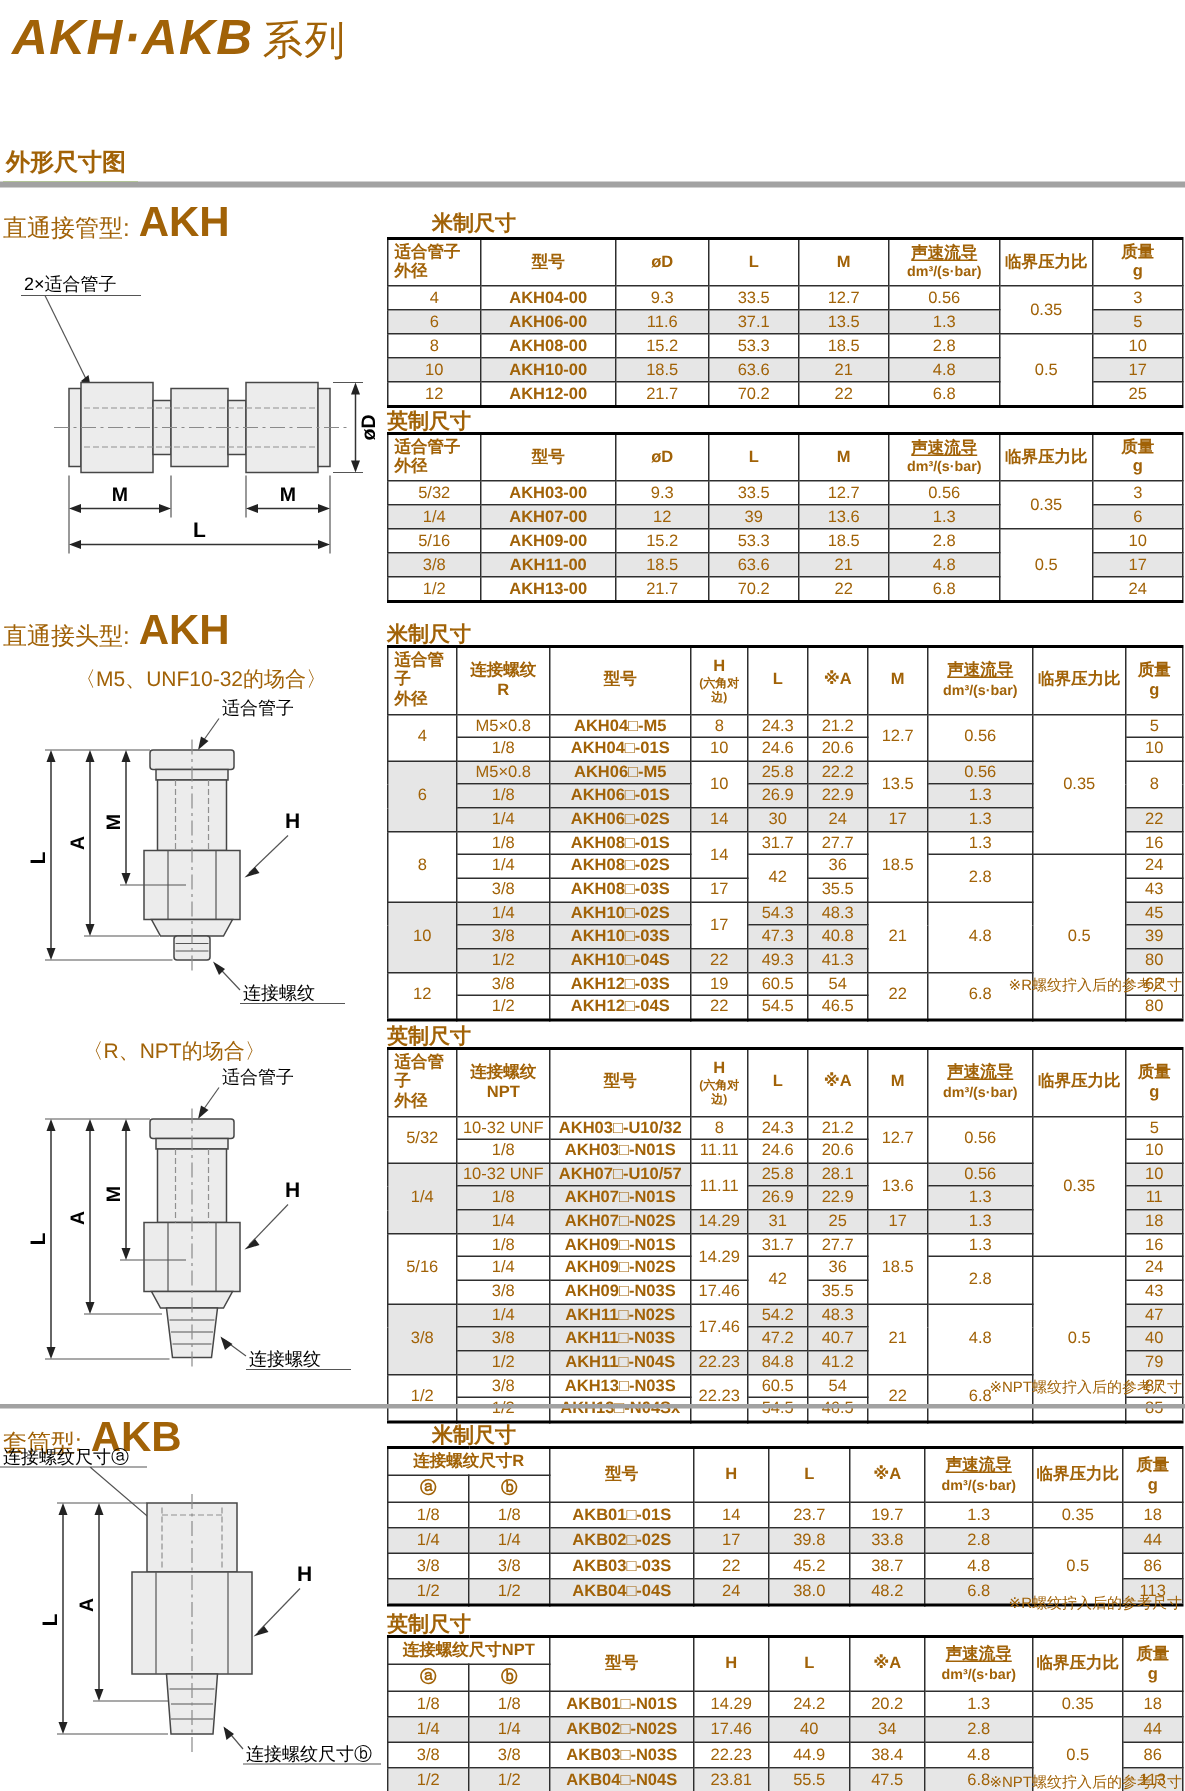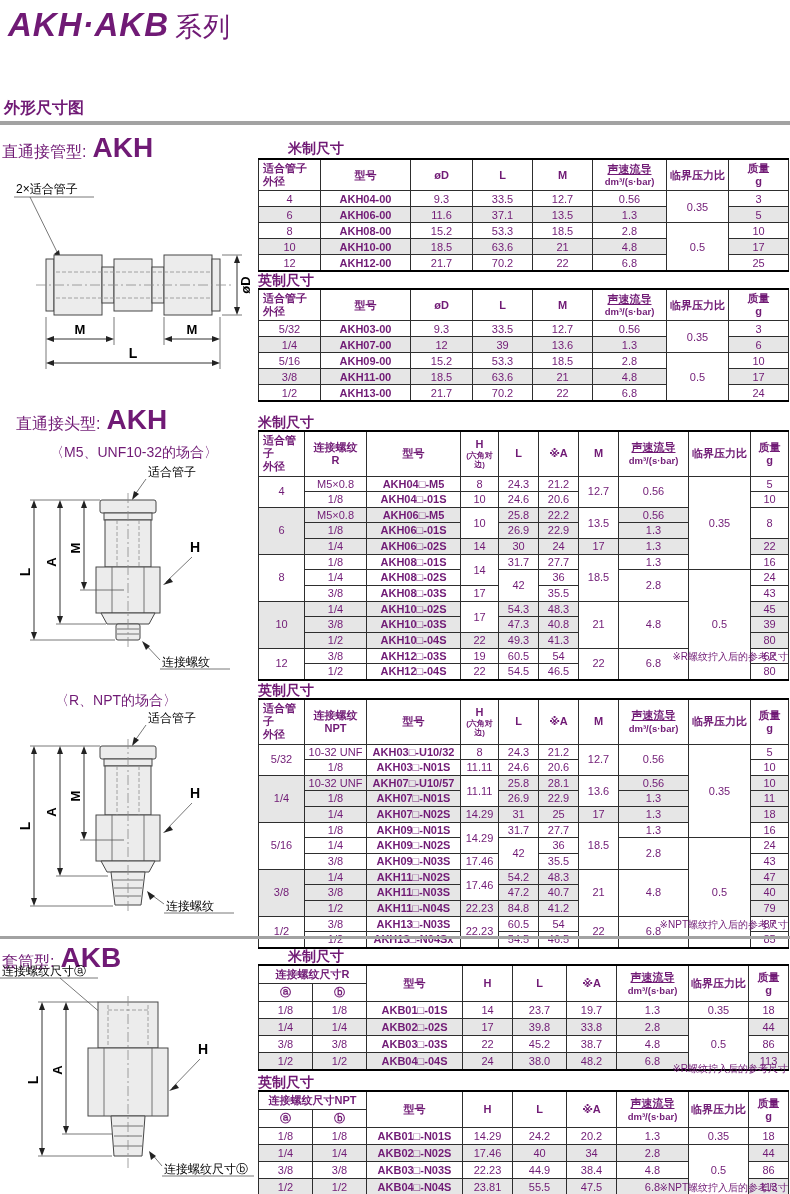--- a/index.html
+++ b/index.html
@@ -4,7 +4,7 @@
 <style>
   html,body{margin:0;padding:0;background:#fff;}
   .page{position:relative;width:790px;height:1194px;background:#fff;overflow:hidden;
-        font-family:"Liberation Sans","DejaVu Sans",sans-serif;color:#701a75;}
+        font-family:"Liberation Sans","DejaVu Sans",sans-serif;color:#a16207;}
   .abs{position:absolute;}
   .main-title{font-size:33px;font-weight:bold;font-style:italic;letter-spacing:1px;}
   .main-title .suffix{font-style:normal;font-weight:normal;font-size:27px;margin-left:6px;}

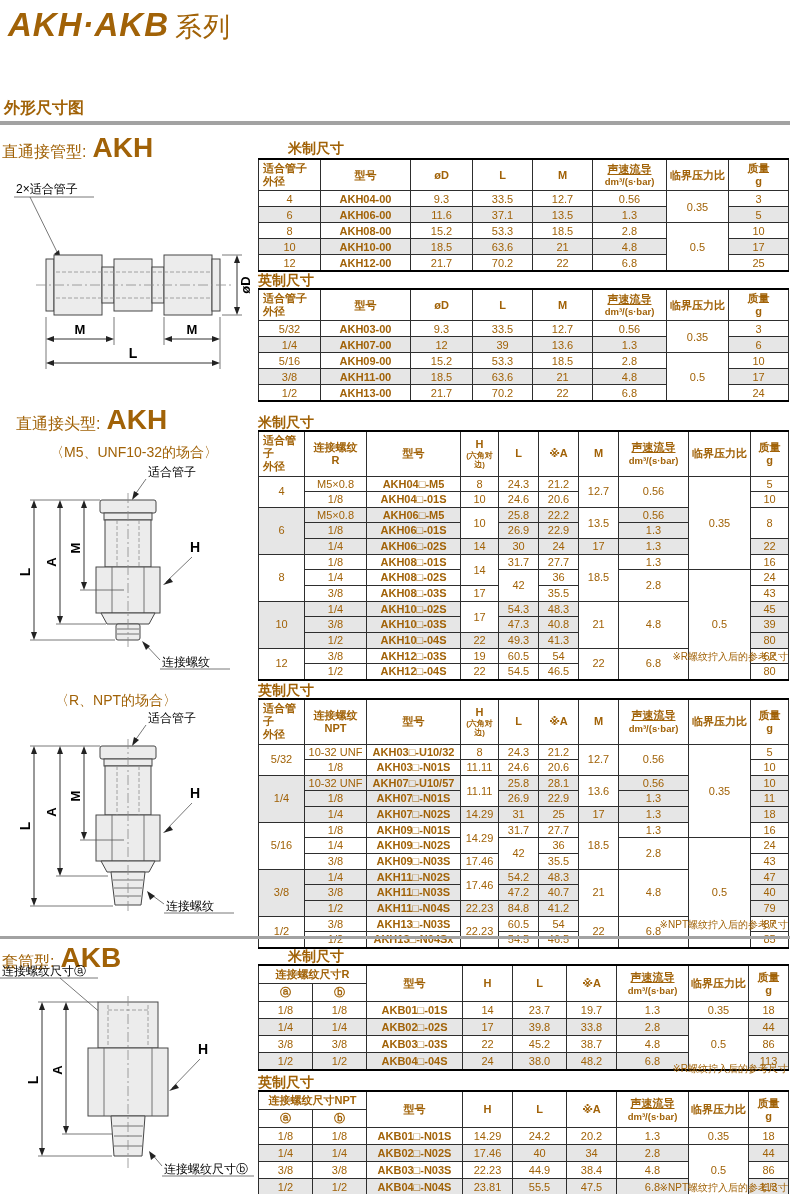--- a/index.html
+++ b/index.html
@@ -239,7 +239,7 @@
     </tbody>
   </table>
 
-  <div class="abs stitle" style="left:16px;top:404px"><span>直通接头型:</span><span class="mdl">AKH</span></div>
+  <div class="abs stitle" style="left:2px;top:404px"><span>直通接头型:</span><span class="mdl">AKH</span></div>
   <div class="abs case-label" style="left:50px;top:444px">〈M5、UNF10-32的场合〉</div>
 
   <svg class="abs" style="left:0;top:460px" width="252" height="228" viewBox="0 0 252 228">

